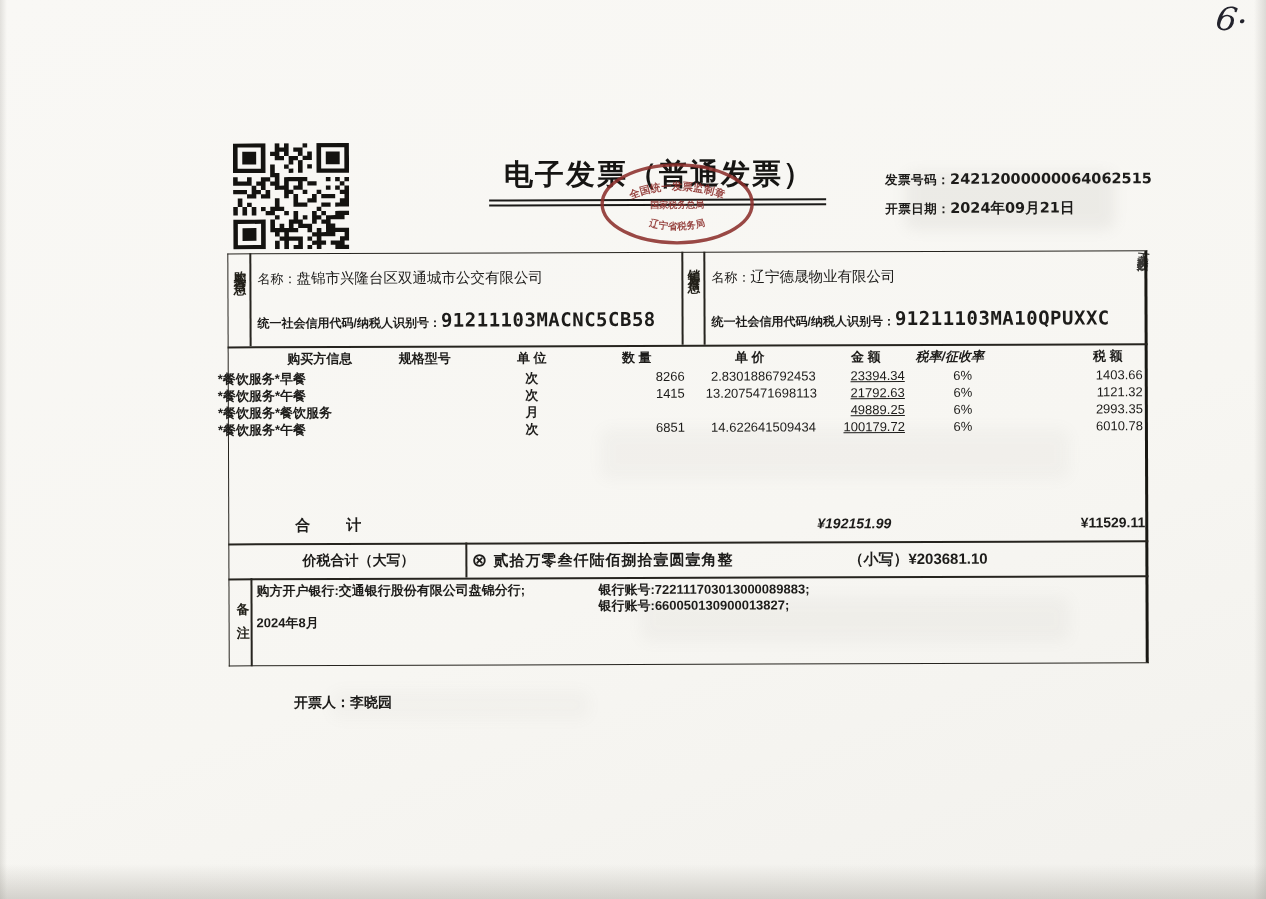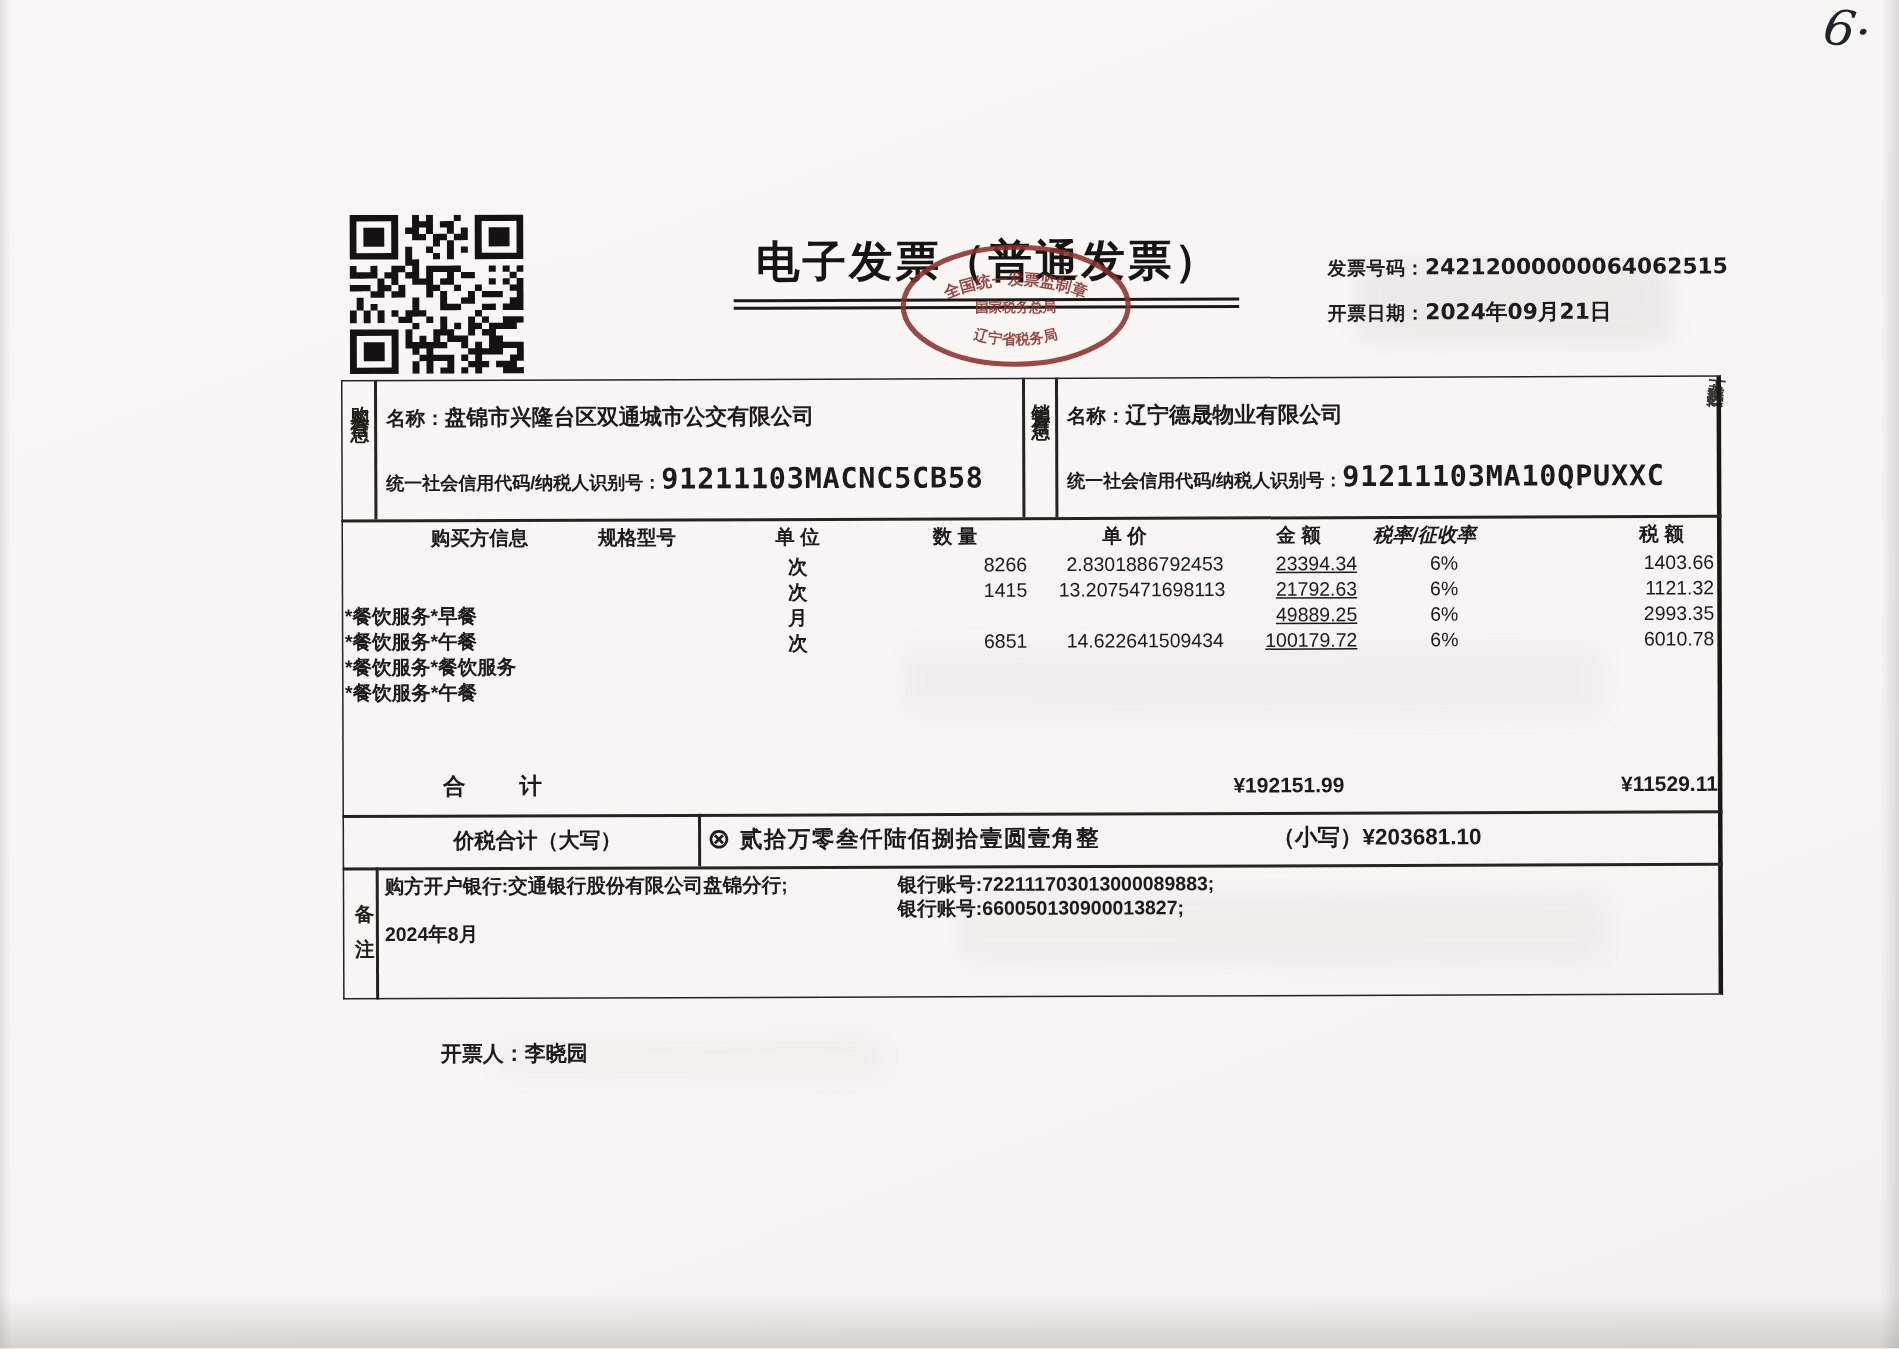--- a/index.html
+++ b/index.html
@@ -66,7 +66,7 @@
     letter-spacing:3px; color:#222019; }
   .vlabel-buyer  { left:231.5px; top:259px; height:84px; }
   .vlabel-seller { left:685.5px; top:259px; height:84px; }
-  .party-name { font-size:14.5px; font-weight:bold; white-space:nowrap; }
+  .party-name { font-size:14.5px; font-weight:normal; white-space:nowrap; }
   .party-name .lbl { font-size:13px; }
   .buyer-name  { left:258px; top:268px; }
   .seller-name { left:712px; top:268px; }

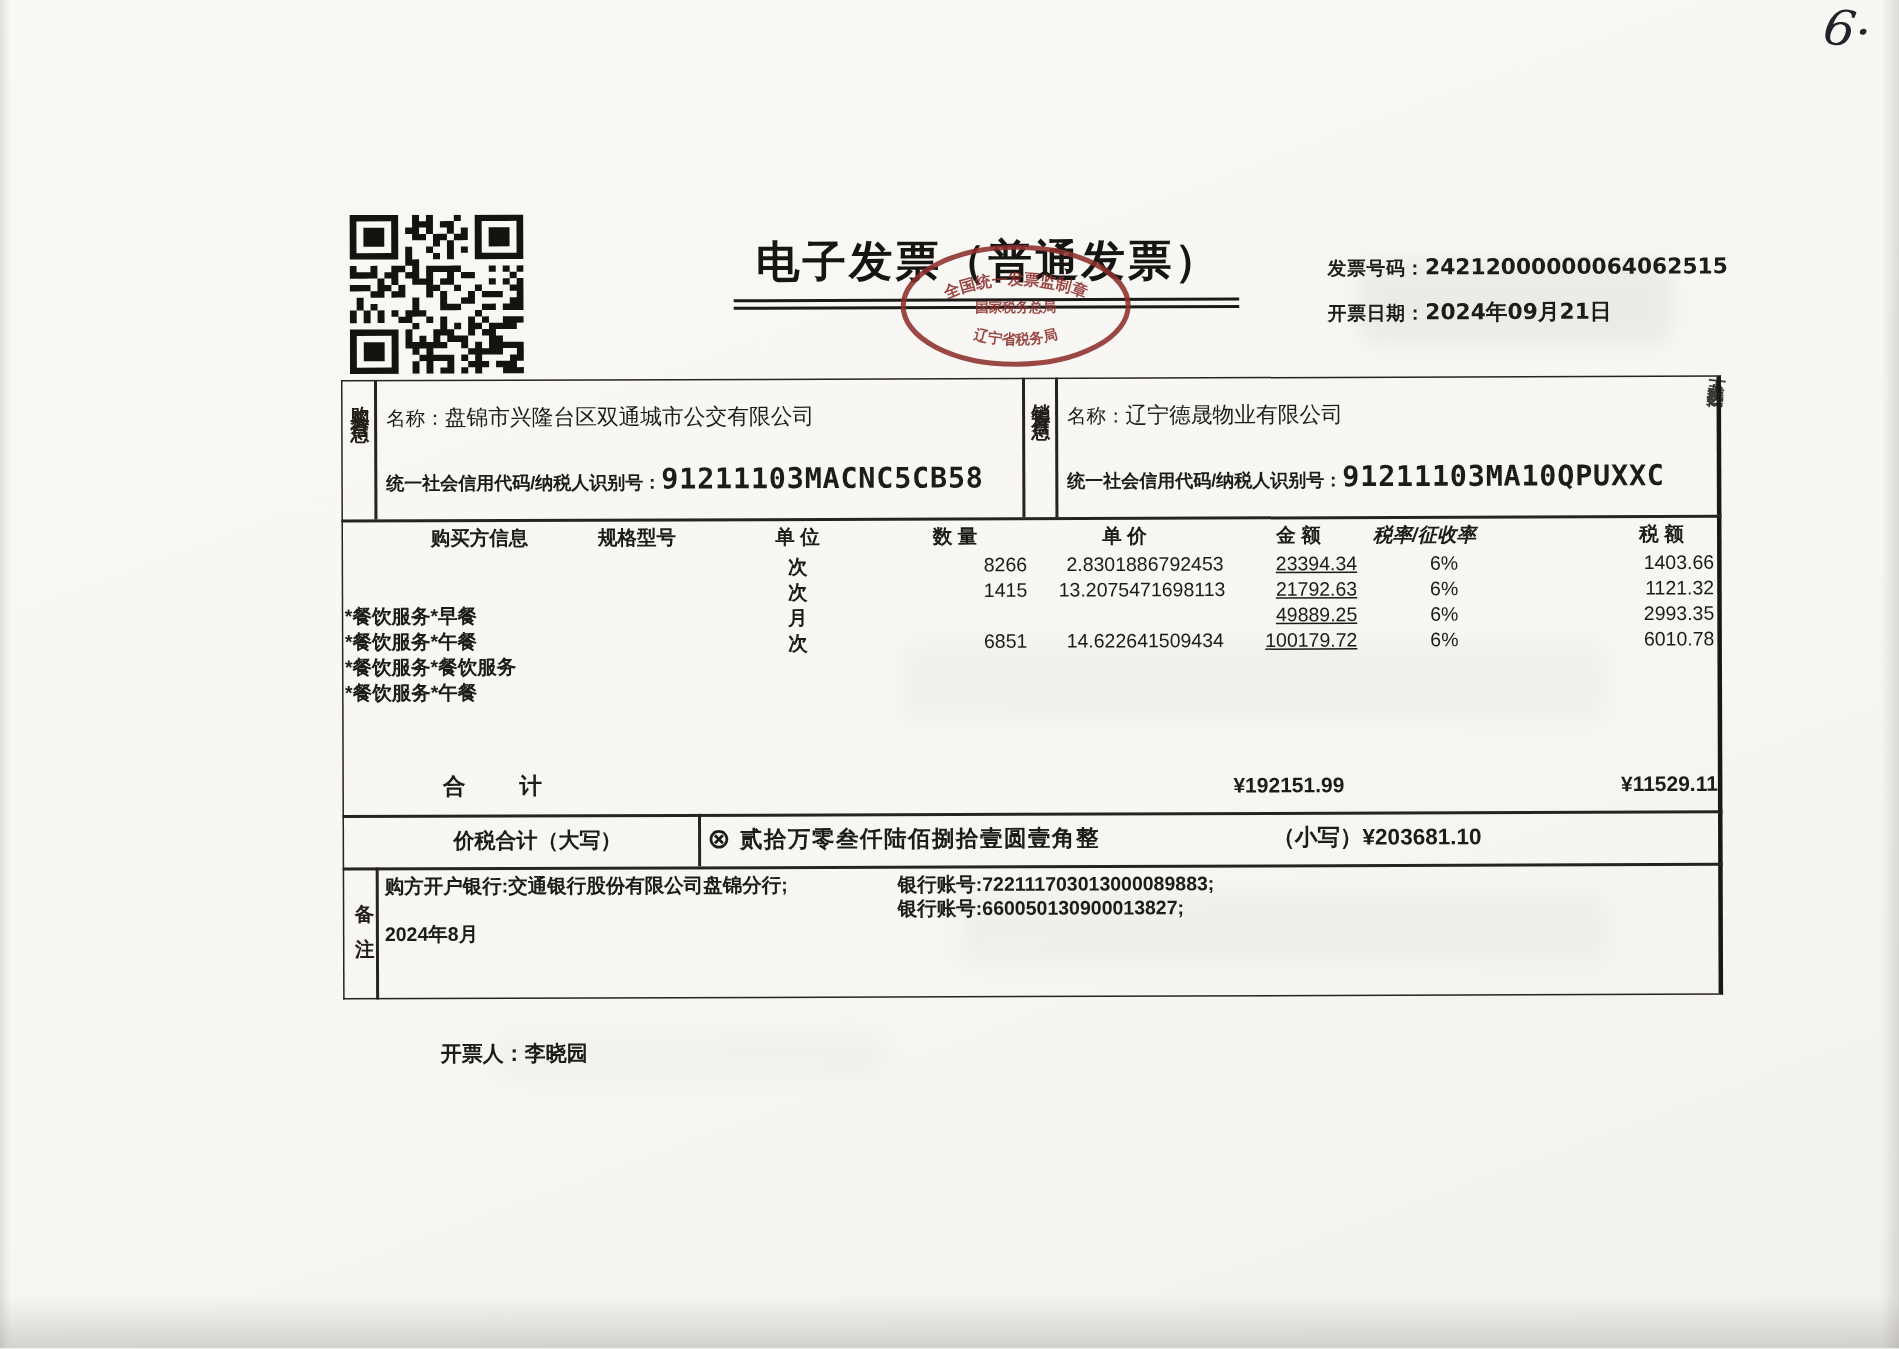--- a/index.html
+++ b/index.html
@@ -89,7 +89,7 @@
   .th-tax  { left:1062px; width:92px; }
 
   .cell { position:absolute; font-size:13px; white-space:nowrap; }
-  .c-name { left:230px; width:220px; font-weight:600;margin-top:32px; }
+  .c-name { left:218px; width:220px; font-weight:600; }
   .c-unit { left:495px; width:74px; text-align:center; font-weight:600; }
   .c-qty  { left:570px; width:115px; text-align:right; }
   .c-price{ left:690px; width:110px; text-align:right;margin-left:16px; }

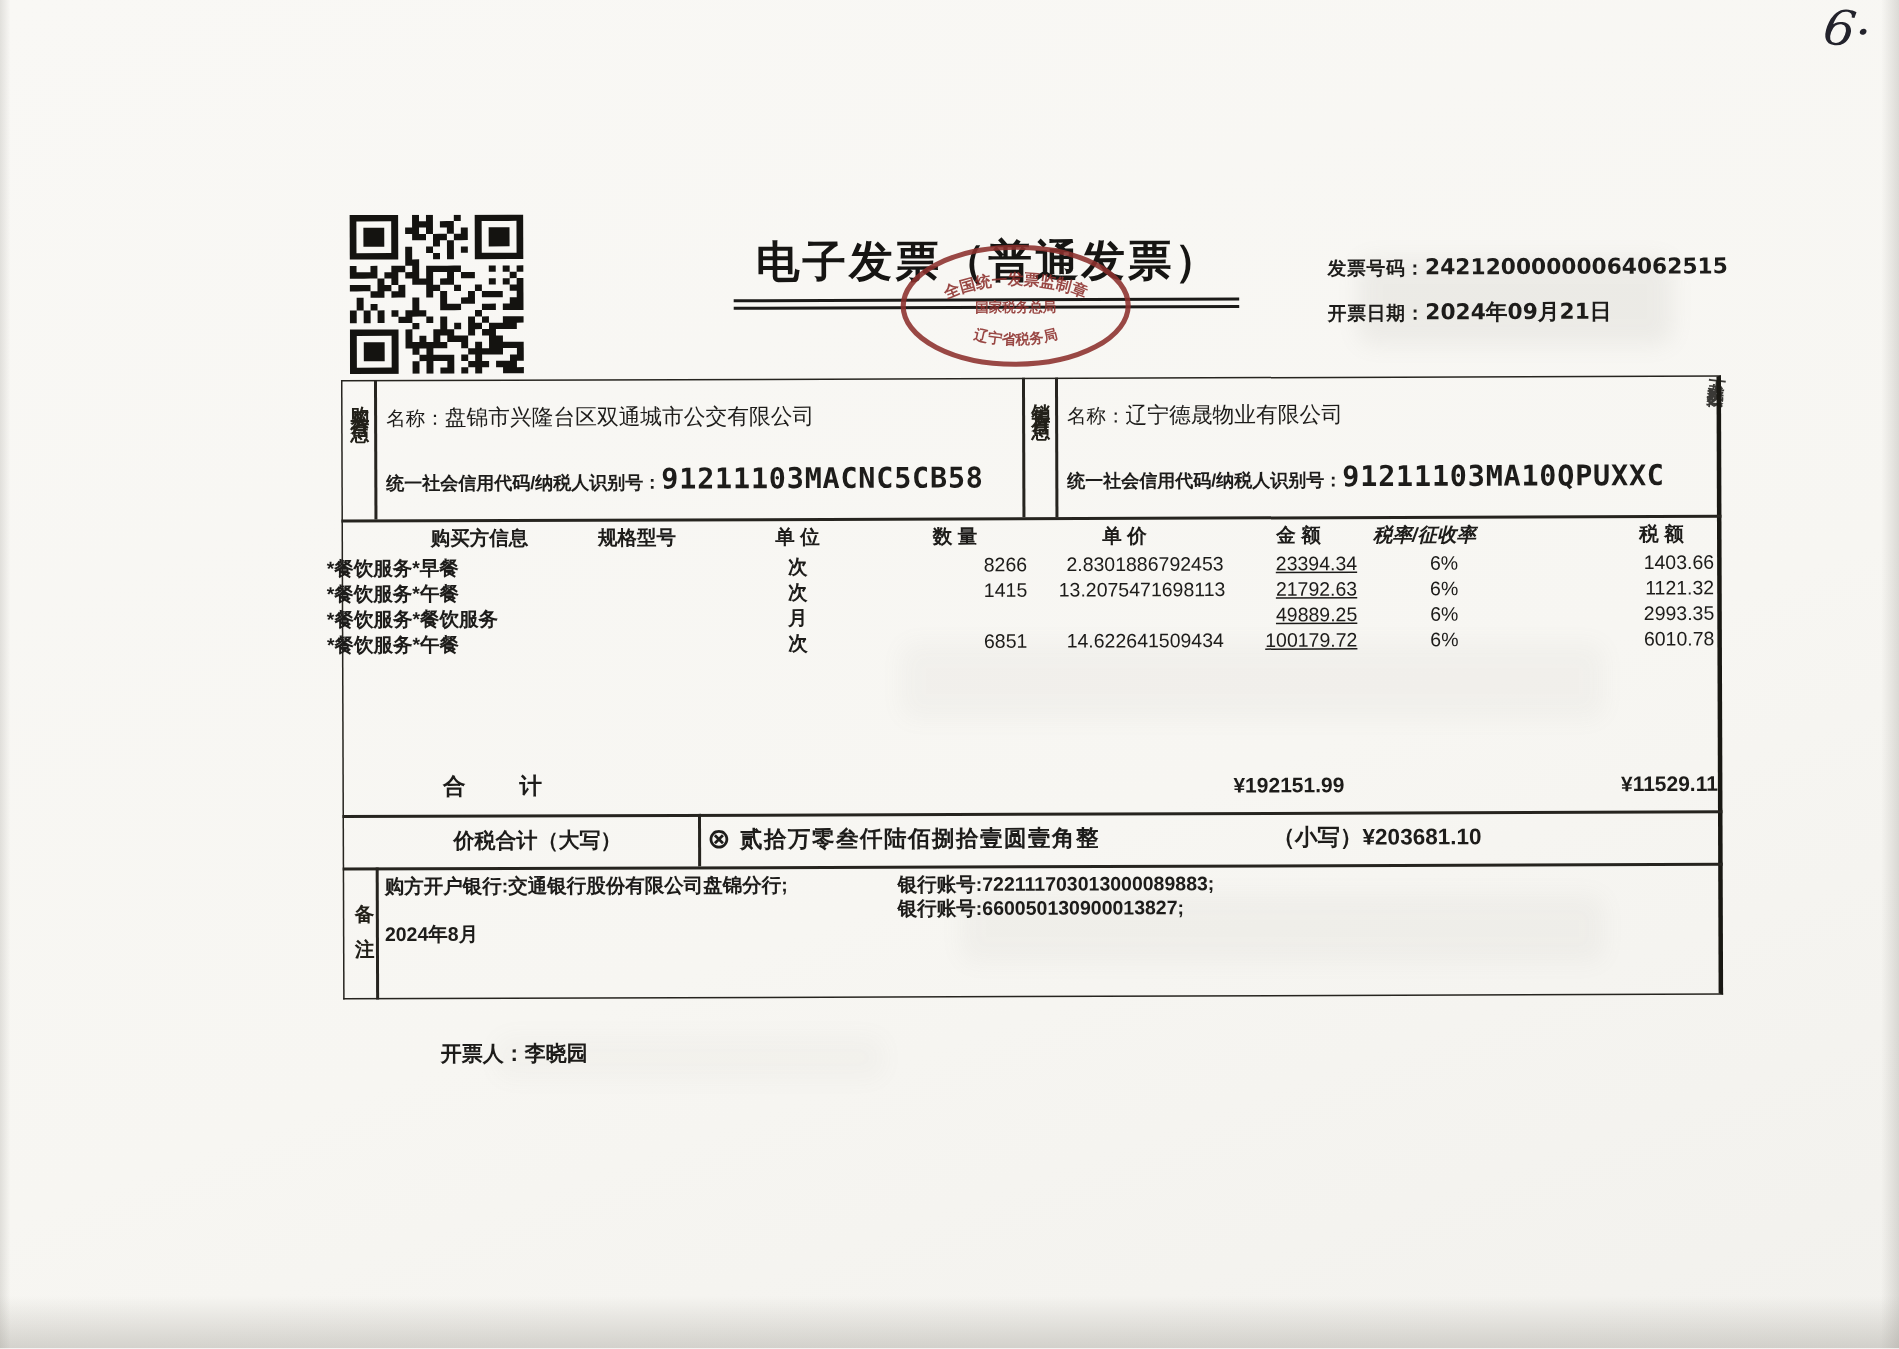--- a/index.html
+++ b/index.html
@@ -101,7 +101,7 @@
 
   .total-row { top:509px; height:30px; line-height:30px; position:absolute; width:1266px; left:0; }
   .total-label { left:295px; width:120px; font-size:15px; font-weight:bold; letter-spacing:2px; }
-  .total-amt { left:822px; width:128px; text-align:left; font-size:14px; font-weight:bold; }
+  .total-amt { left:790px; width:128px; text-align:center; font-size:14px; font-weight:bold;font-style:italic; }
   .total-tax { left:1040px; width:105px; text-align:right; font-size:14px; font-weight:bold; }
 
   

